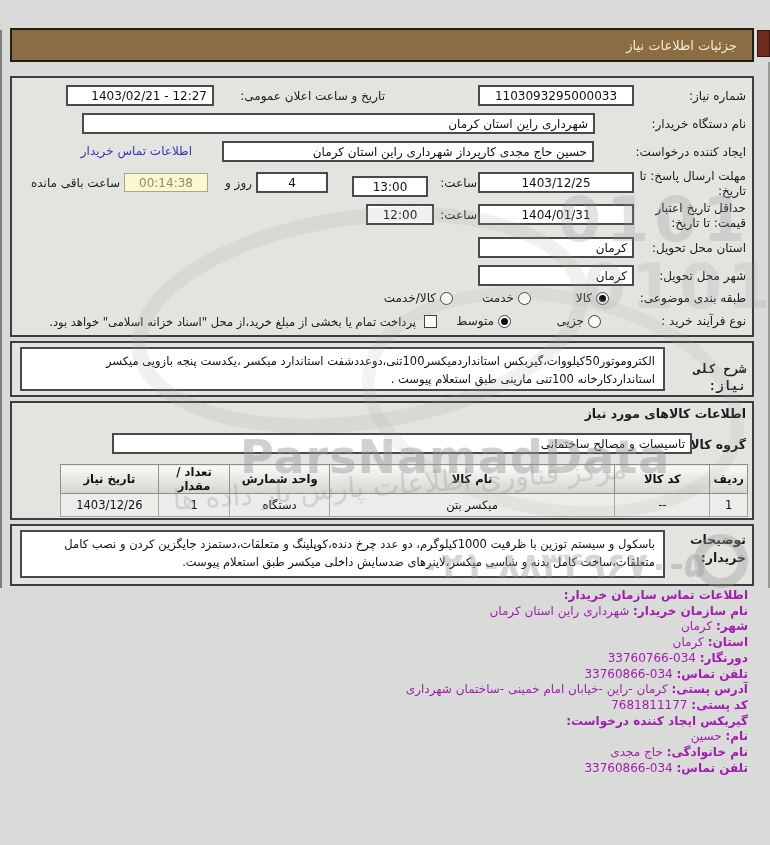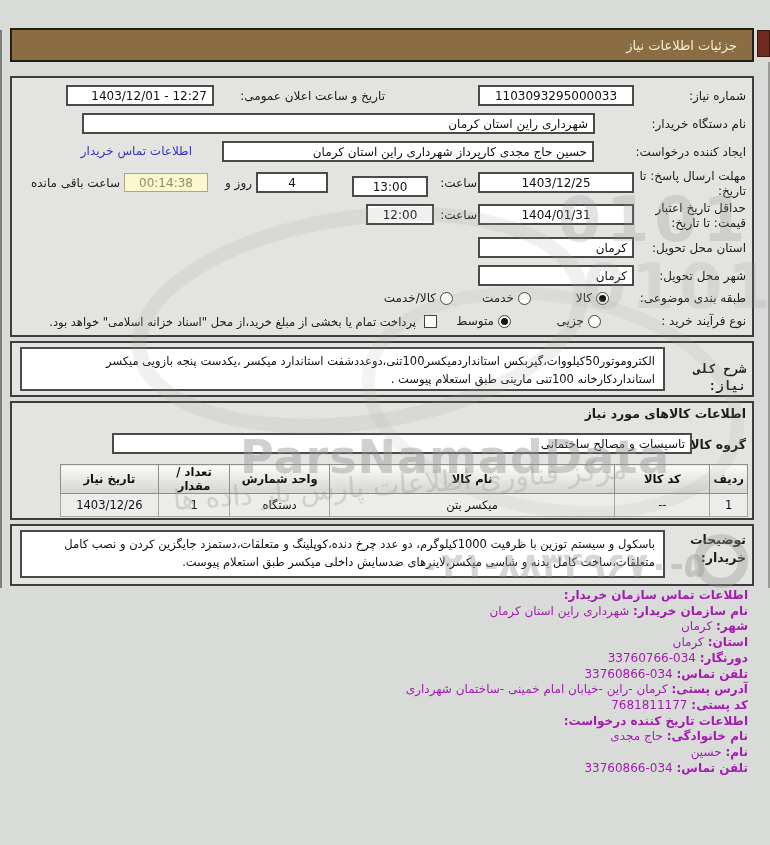--- a/index.html
+++ b/index.html
@@ -68,7 +68,7 @@
   </div>
   <div class="lbl" style="left:215px;top:89px;width:170px;">تاریخ و ساعت اعلان عمومی:</div>
   <div class="tbox" style="left:66px;top:85px;width:148px;justify-content:flex-start;">
-    <span class="num">1403/12/01 - 12:27</span>
+    <span class="num">1403/02/21 - 12:27</span>
   </div>
 
   <div class="lbl" style="left:596px;top:117px;width:150px;">نام دستگاه خریدار:</div>

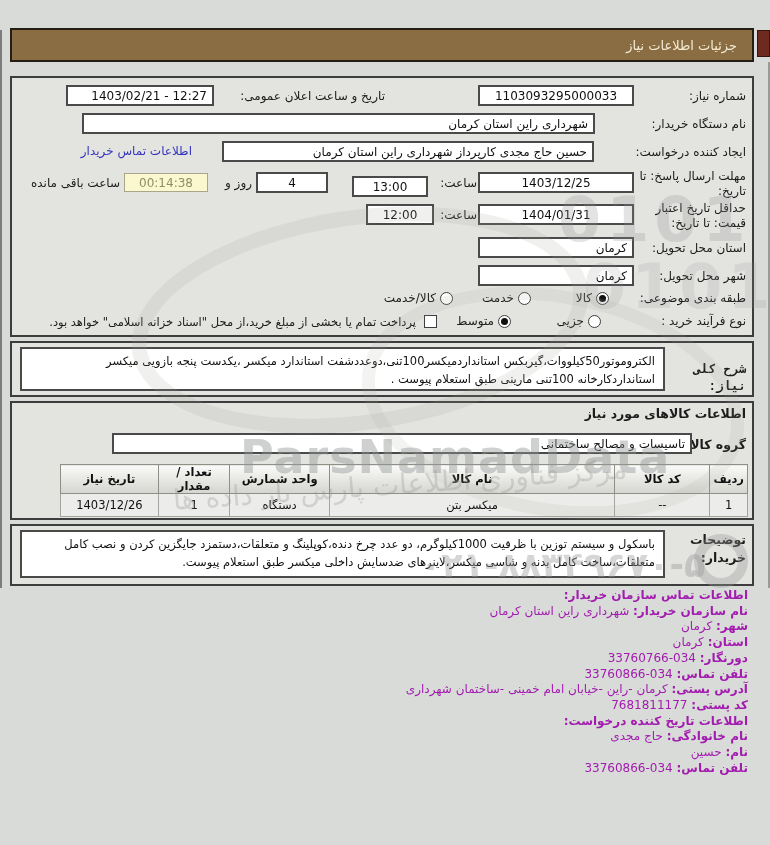--- a/index.html
+++ b/index.html
@@ -179,7 +179,7 @@
     <div class="ln"><b>تلفن تماس:</b> <span class="num">33760866-034</span></div>
     <div class="ln"><b>آدرس پستی:</b> <span>کرمان -راین -خیابان امام خمینی -ساختمان شهرداری</span></div>
     <div class="ln"><b>کد پستی:</b> <span class="num">7681811177</span></div>
-    <div class="ln"><b>اطلاعات تاریخ کننده درخواست:</b> <span></span></div>
+    <div class="ln"><b>گیربکس ایجاد کننده درخواست:</b> <span></span></div>
     <div class="ln"><b>نام خانوادگی:</b> <span>حاج مجدی</span></div>
     <div class="ln"><b>نام:</b> <span>حسین</span></div>
     <div class="ln"><b>تلفن تماس:</b> <span class="num">33760866-034</span></div>

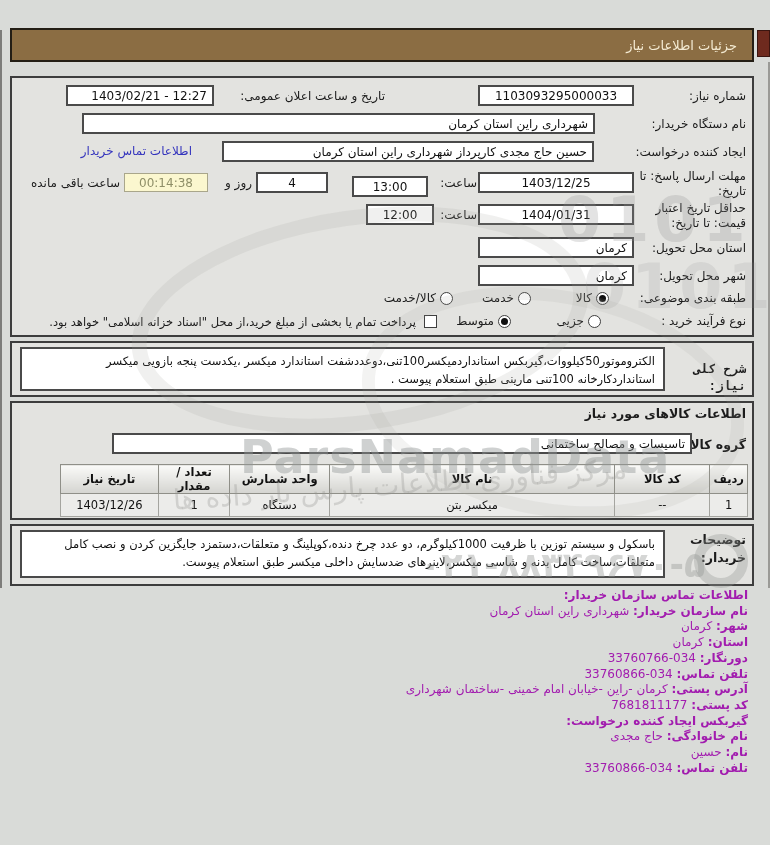--- a/index.html
+++ b/index.html
@@ -180,8 +180,8 @@
     <div class="ln"><b>آدرس پستی:</b> <span>کرمان -راین -خیابان امام خمینی -ساختمان شهرداری</span></div>
     <div class="ln"><b>کد پستی:</b> <span class="num">7681811177</span></div>
     <div class="ln"><b>گیربکس ایجاد کننده درخواست:</b> <span></span></div>
+    <div class="ln"><b>نام:</b> <span>حسین</span></div>
     <div class="ln"><b>نام خانوادگی:</b> <span>حاج مجدی</span></div>
-    <div class="ln"><b>نام:</b> <span>حسین</span></div>
     <div class="ln"><b>تلفن تماس:</b> <span class="num">33760866-034</span></div>
   </div>
 

